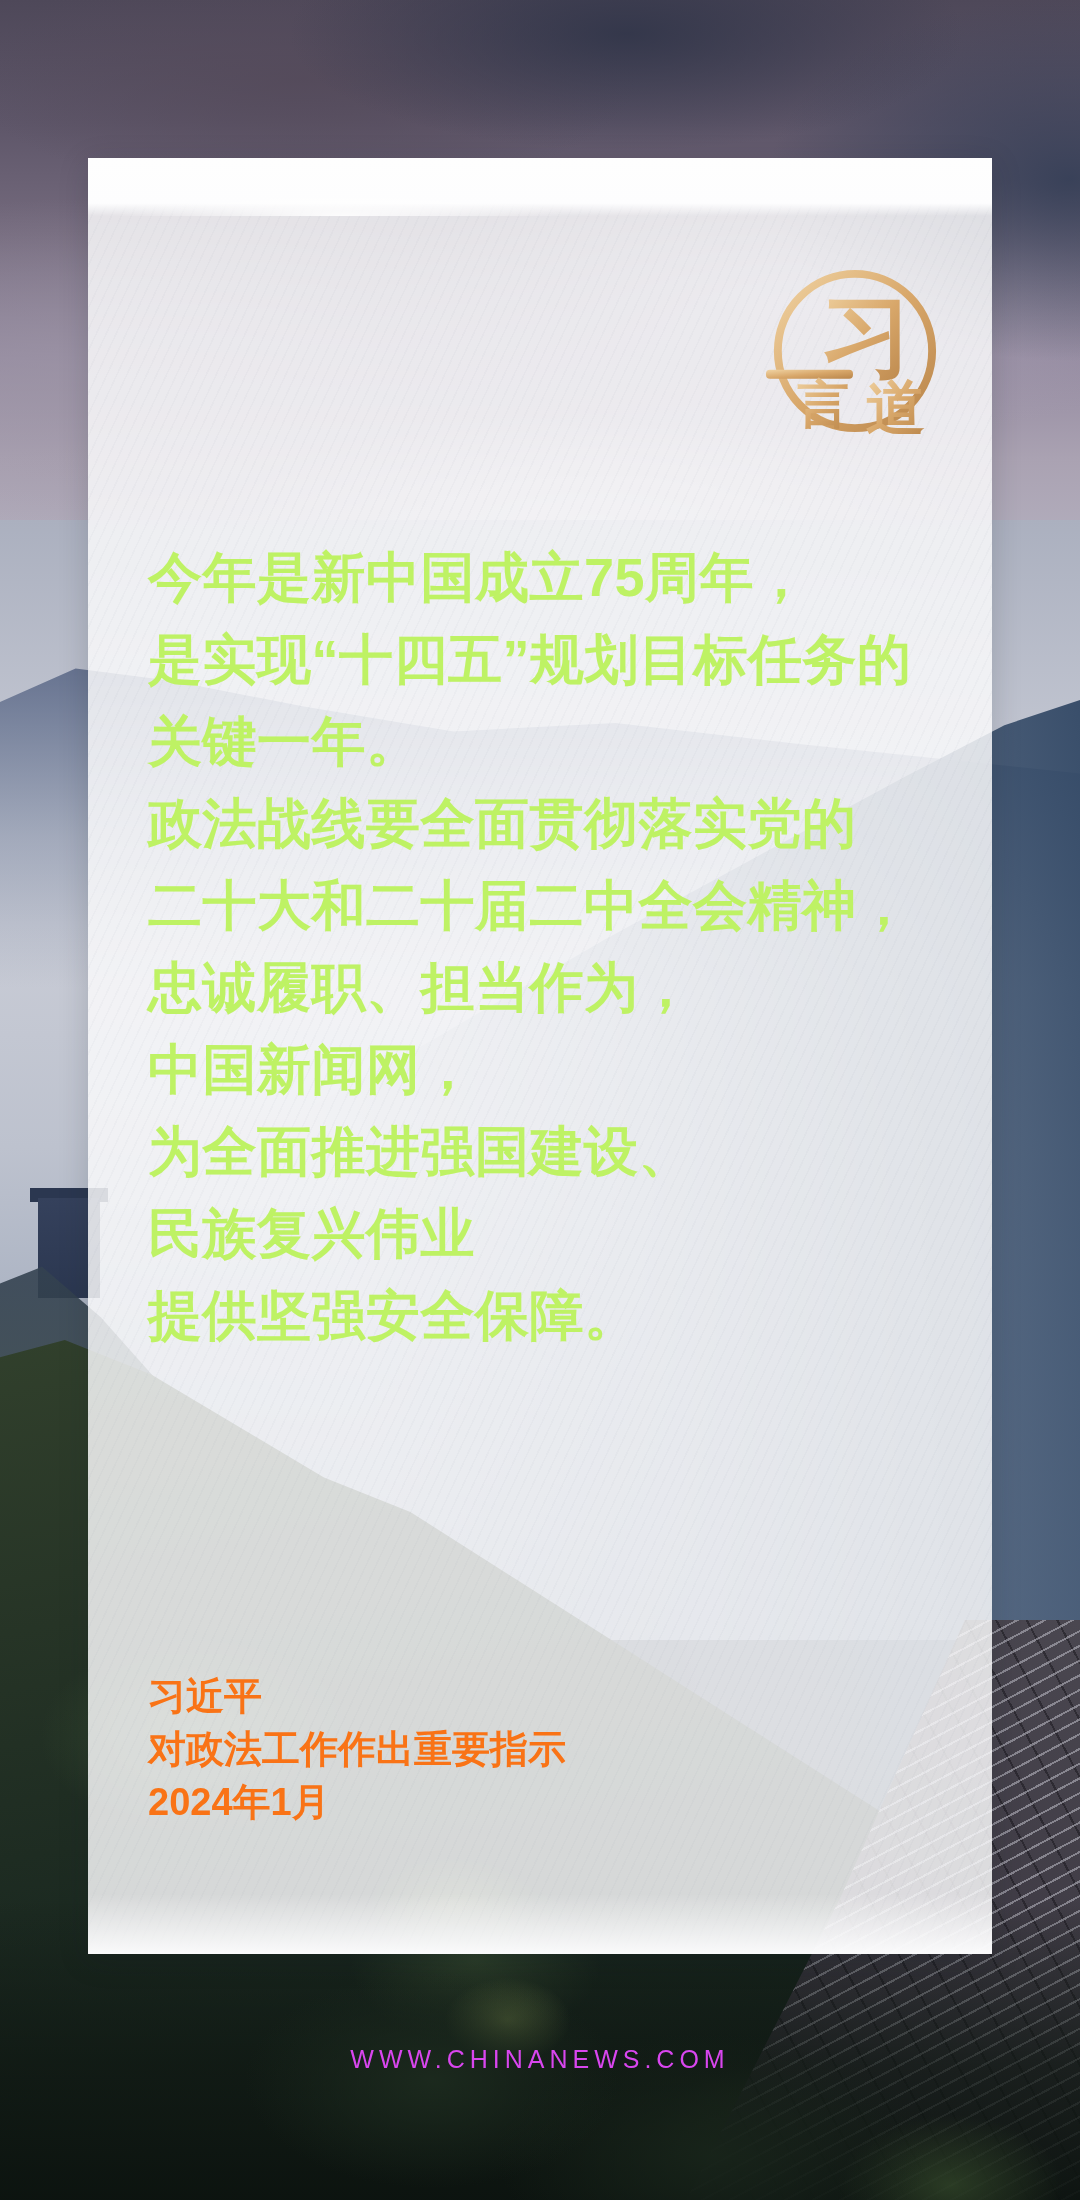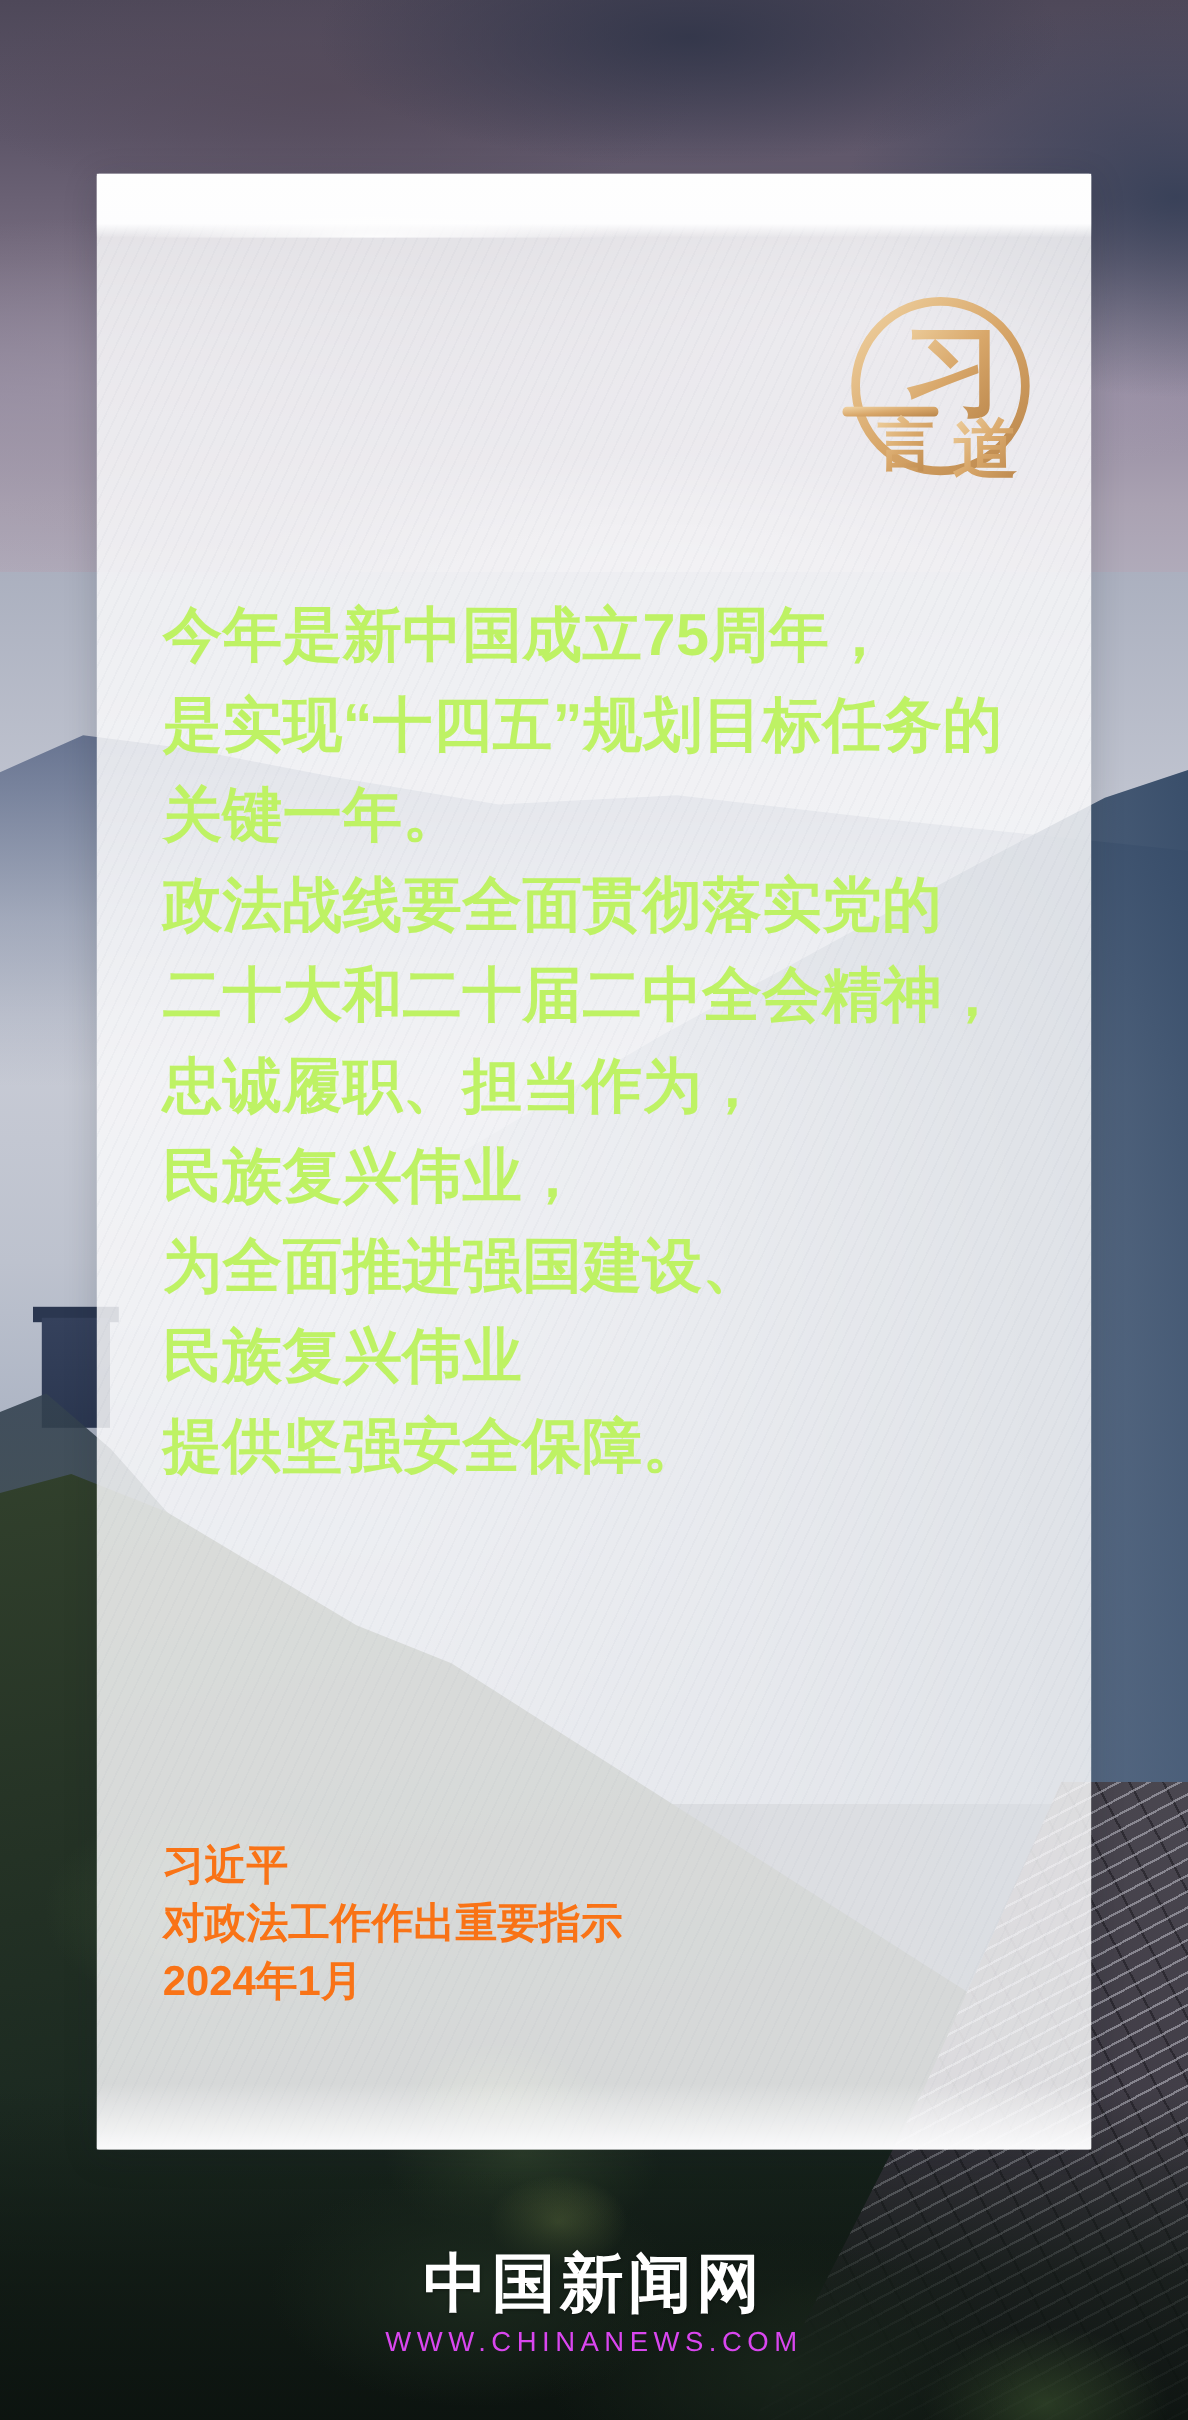--- a/index.html
+++ b/index.html
@@ -168,7 +168,7 @@
     <div>政法战线要全面贯彻落实党的</div>
     <div>二十大和二十届二中全会精神，</div>
     <div>忠诚履职、担当作为，</div>
-    <div>民族复兴伟业，</div>
+    <div>中国新闻网，</div>
     <div>为全面推进强国建设、</div>
     <div>民族复兴伟业</div>
     <div>提供坚强安全保障。</div>

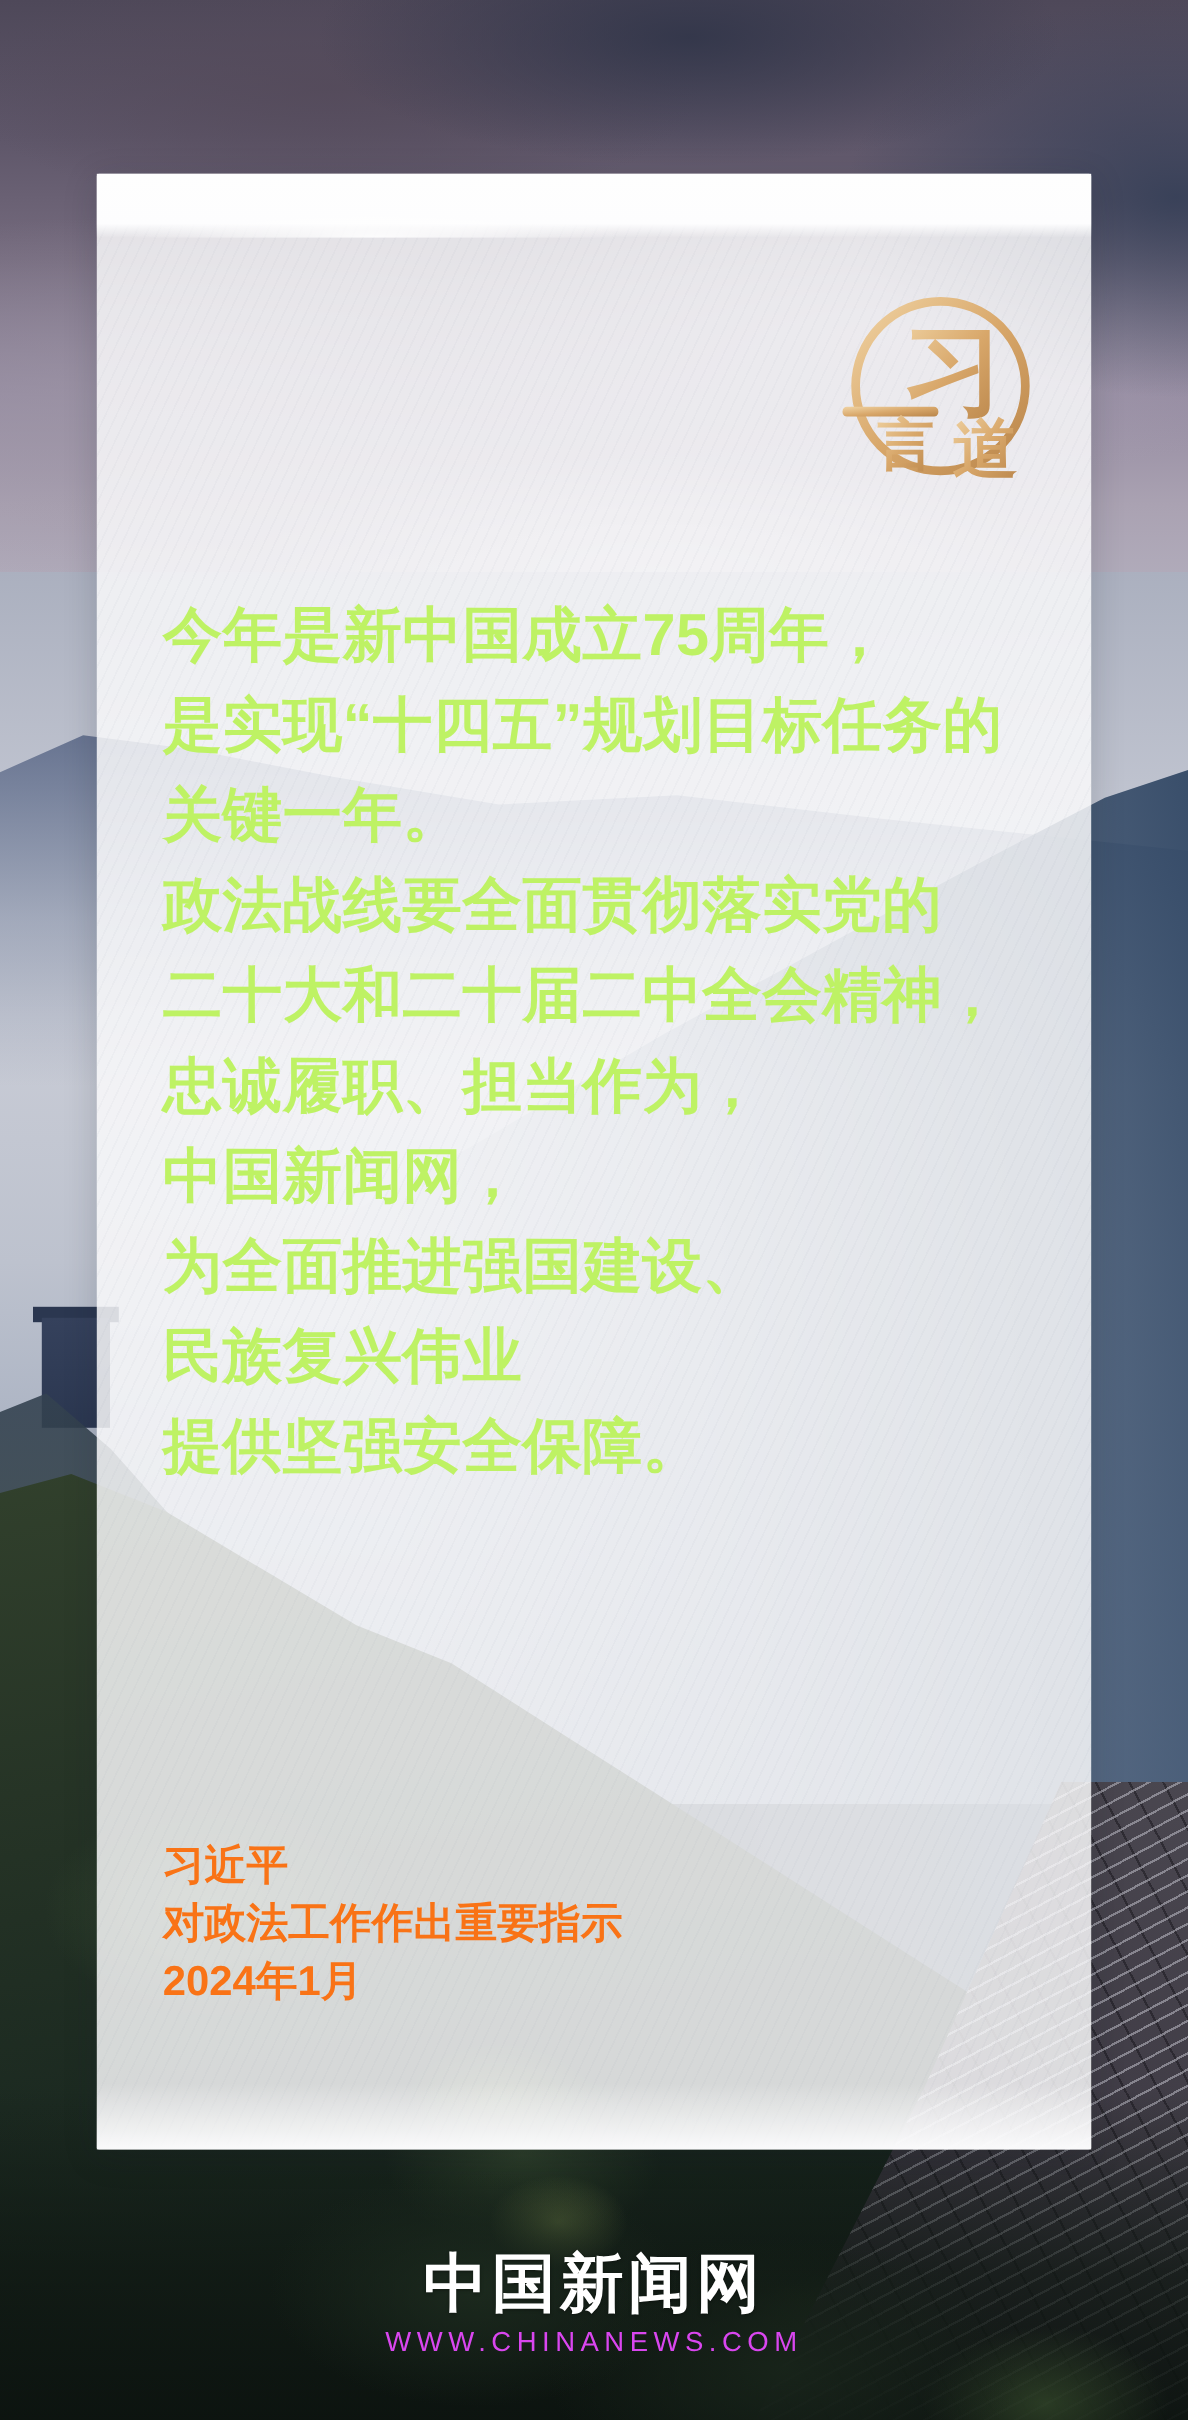--- a/index.html
+++ b/index.html
@@ -182,7 +182,6 @@
 </div>
 
 <div class="layer footer">
-  <div class="site-name">中国新闻网</div>
   <div class="site-url">WWW.CHINANEWS.COM</div>
 </div>
 

